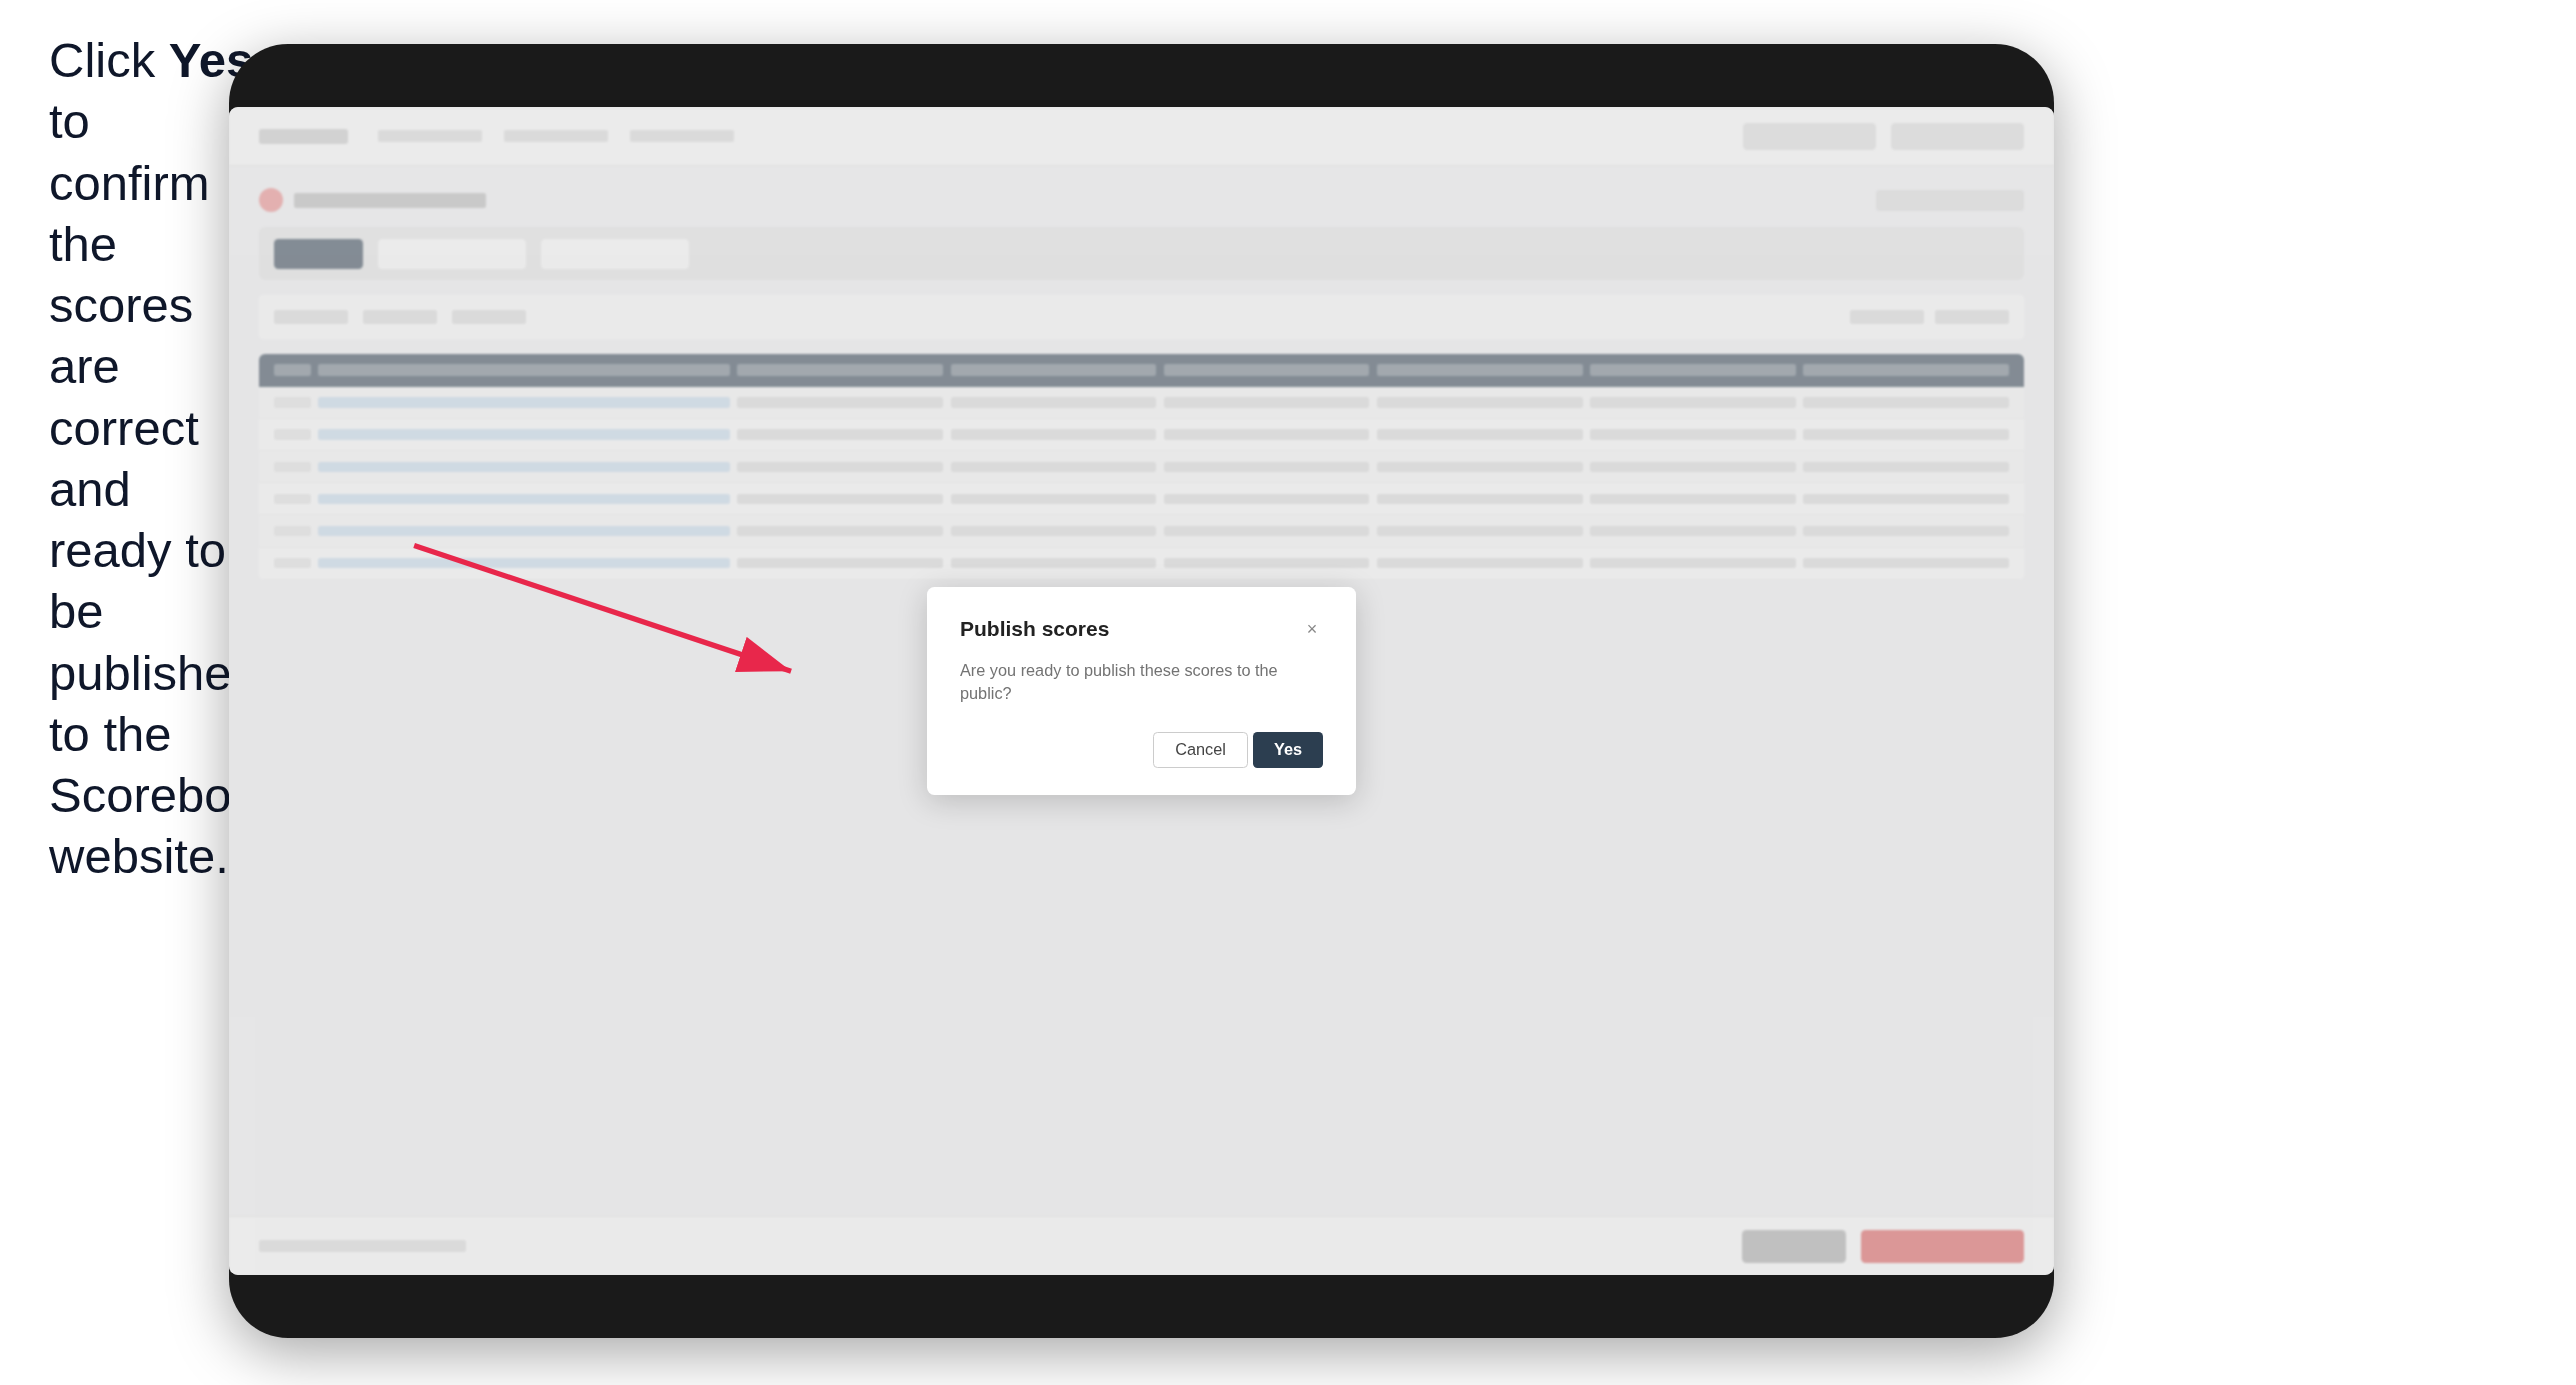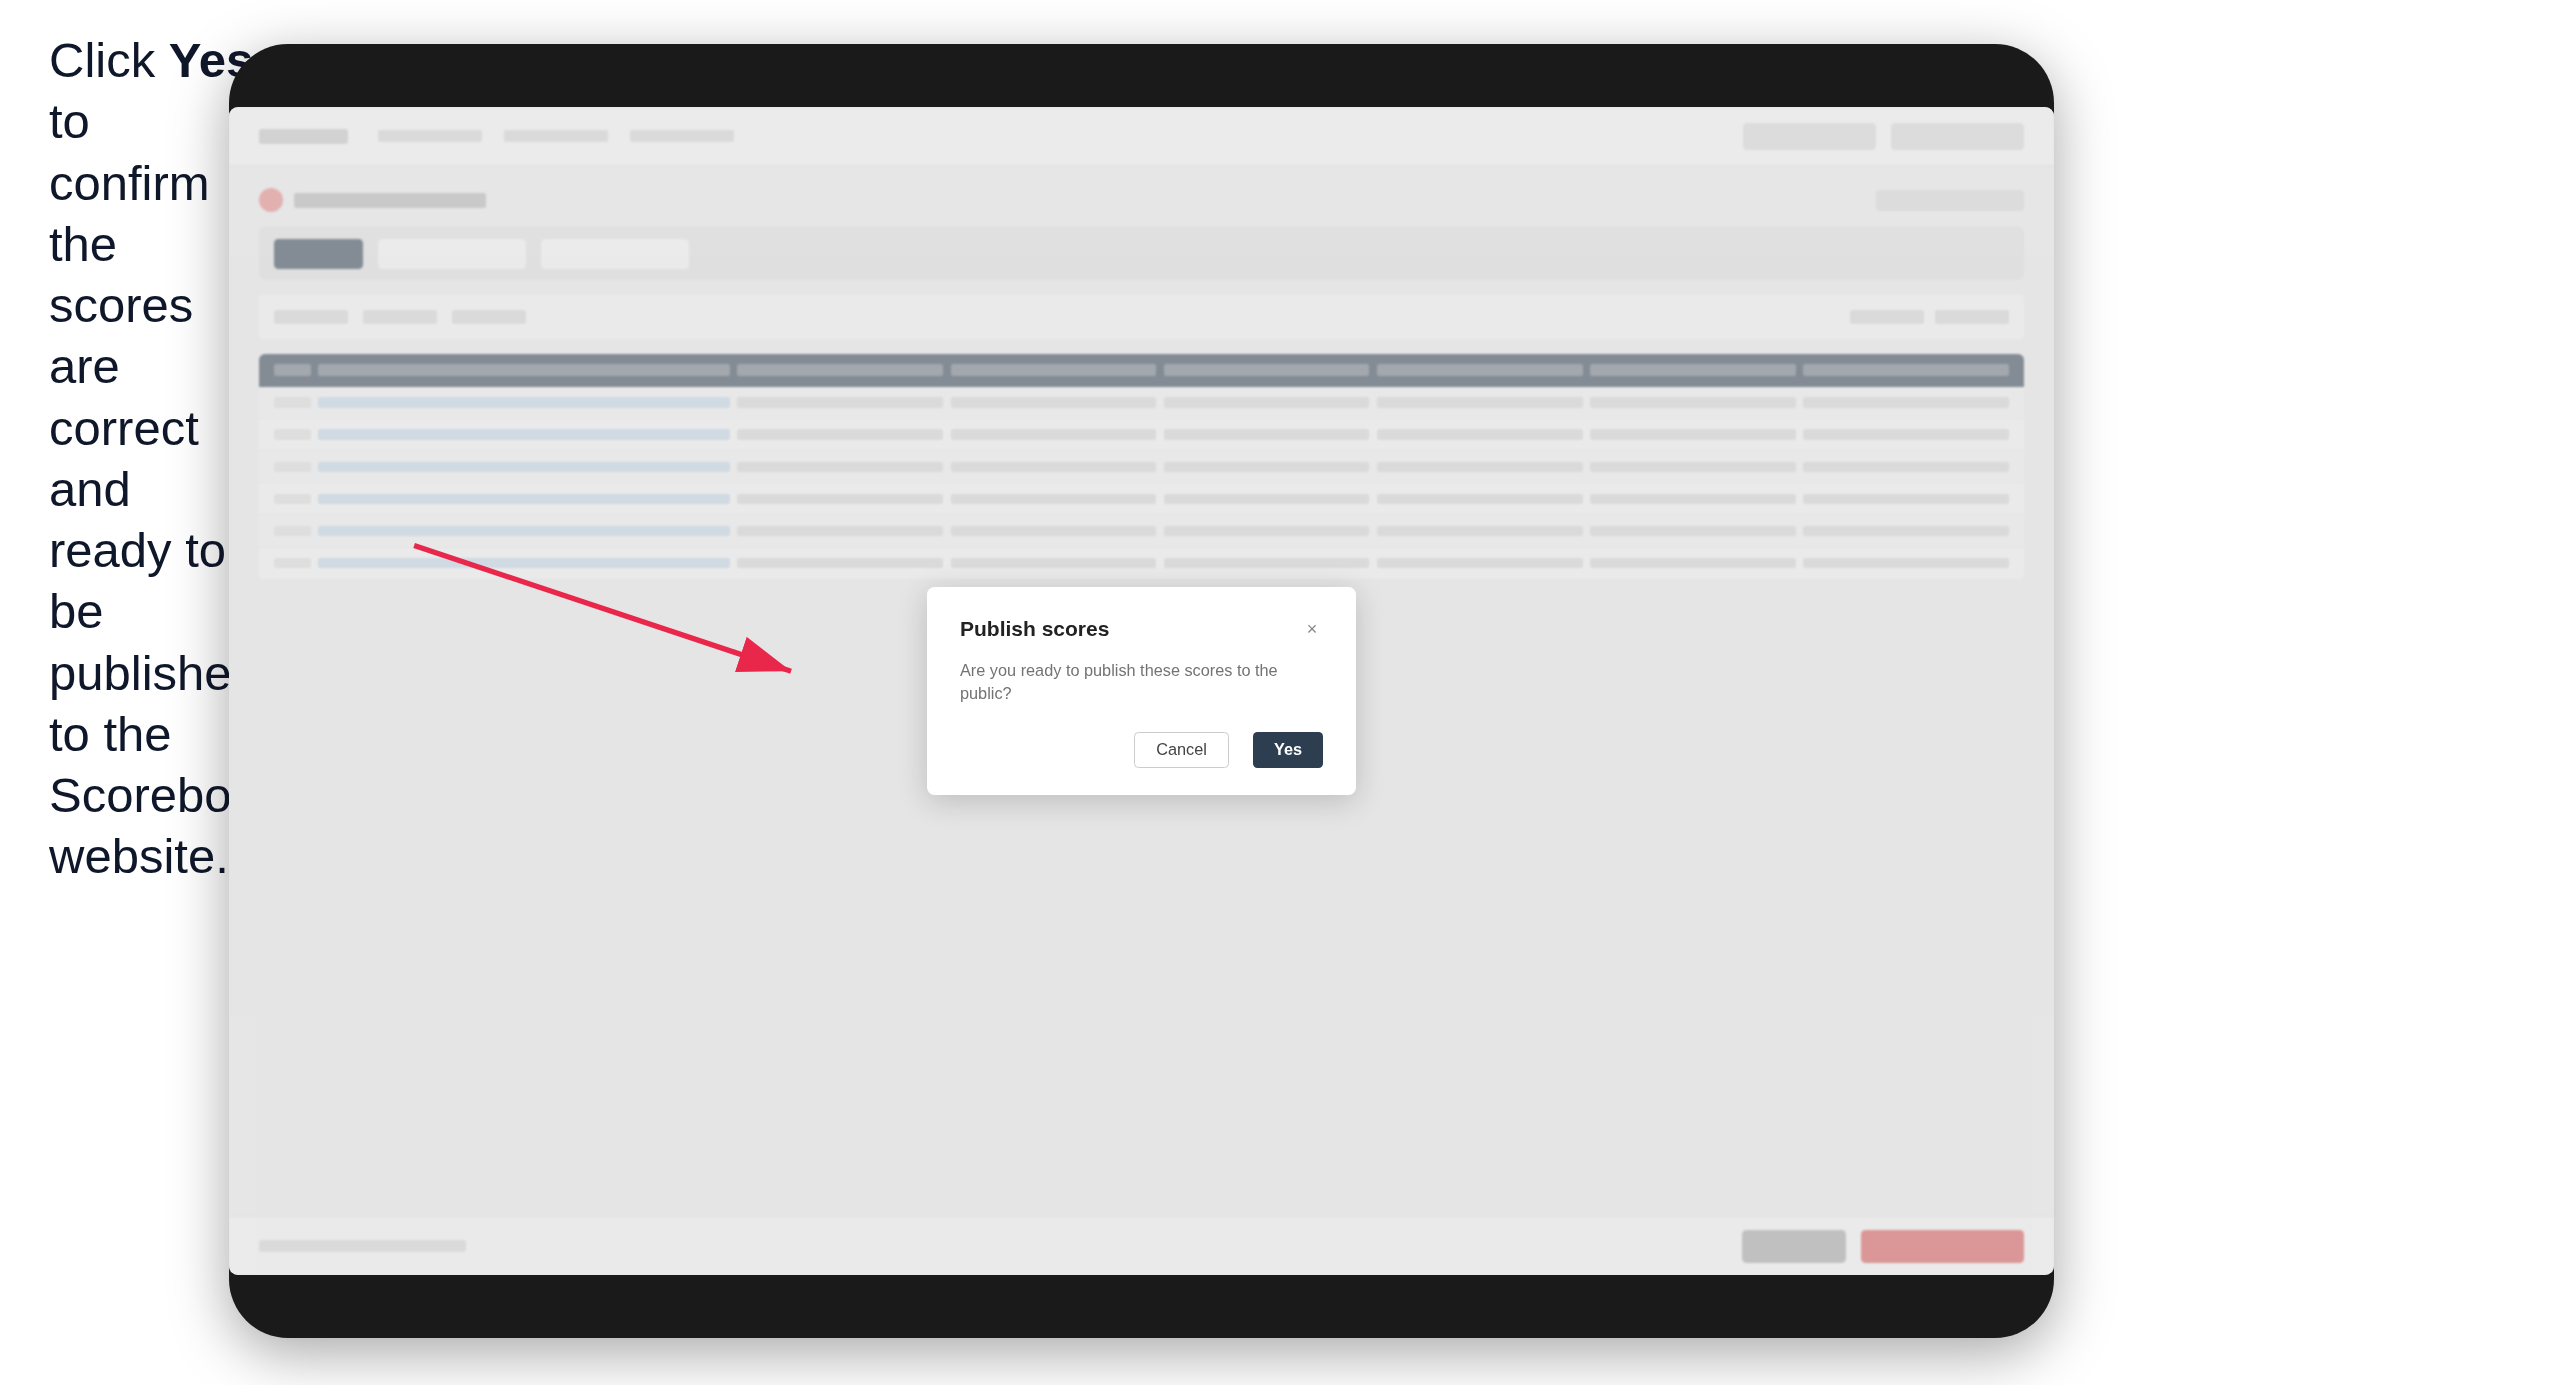--- a/index.html
+++ b/index.html
@@ -341,7 +341,7 @@
     .dialog-footer {
       display: flex;
       justify-content: flex-end;
-      gap: 24px;
+      gap: 5px;
     }
 
     .btn-cancel {

